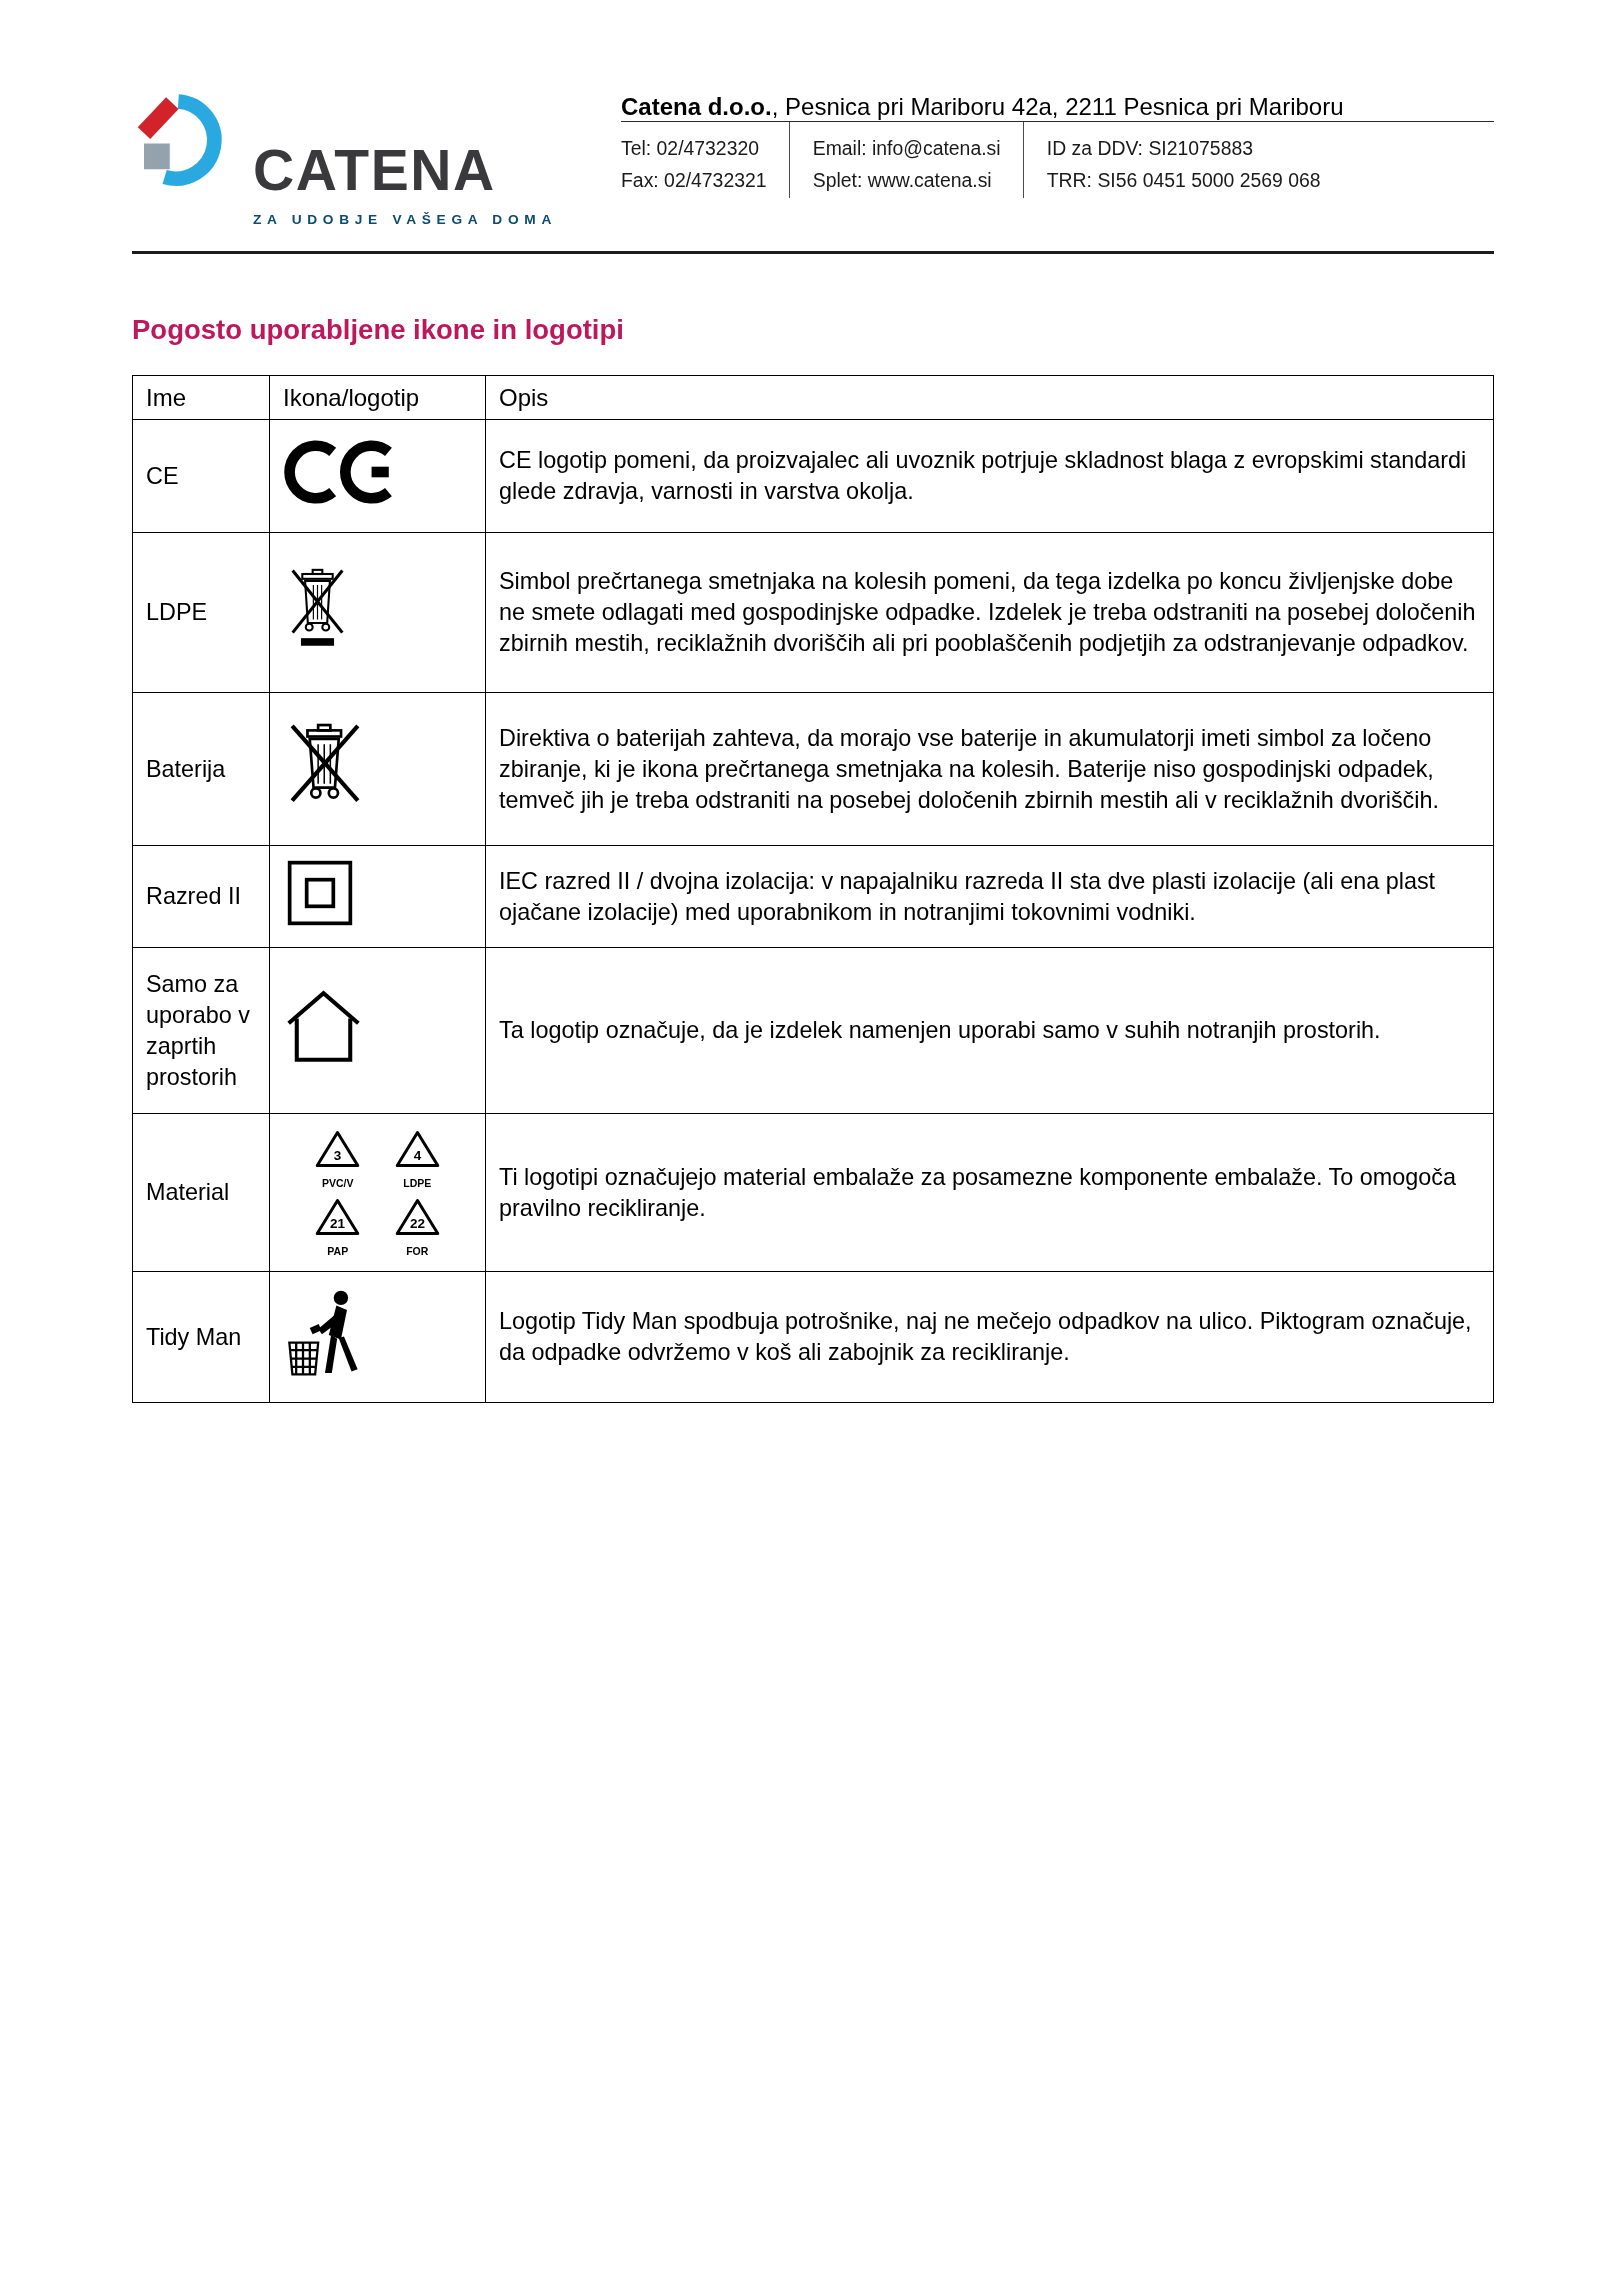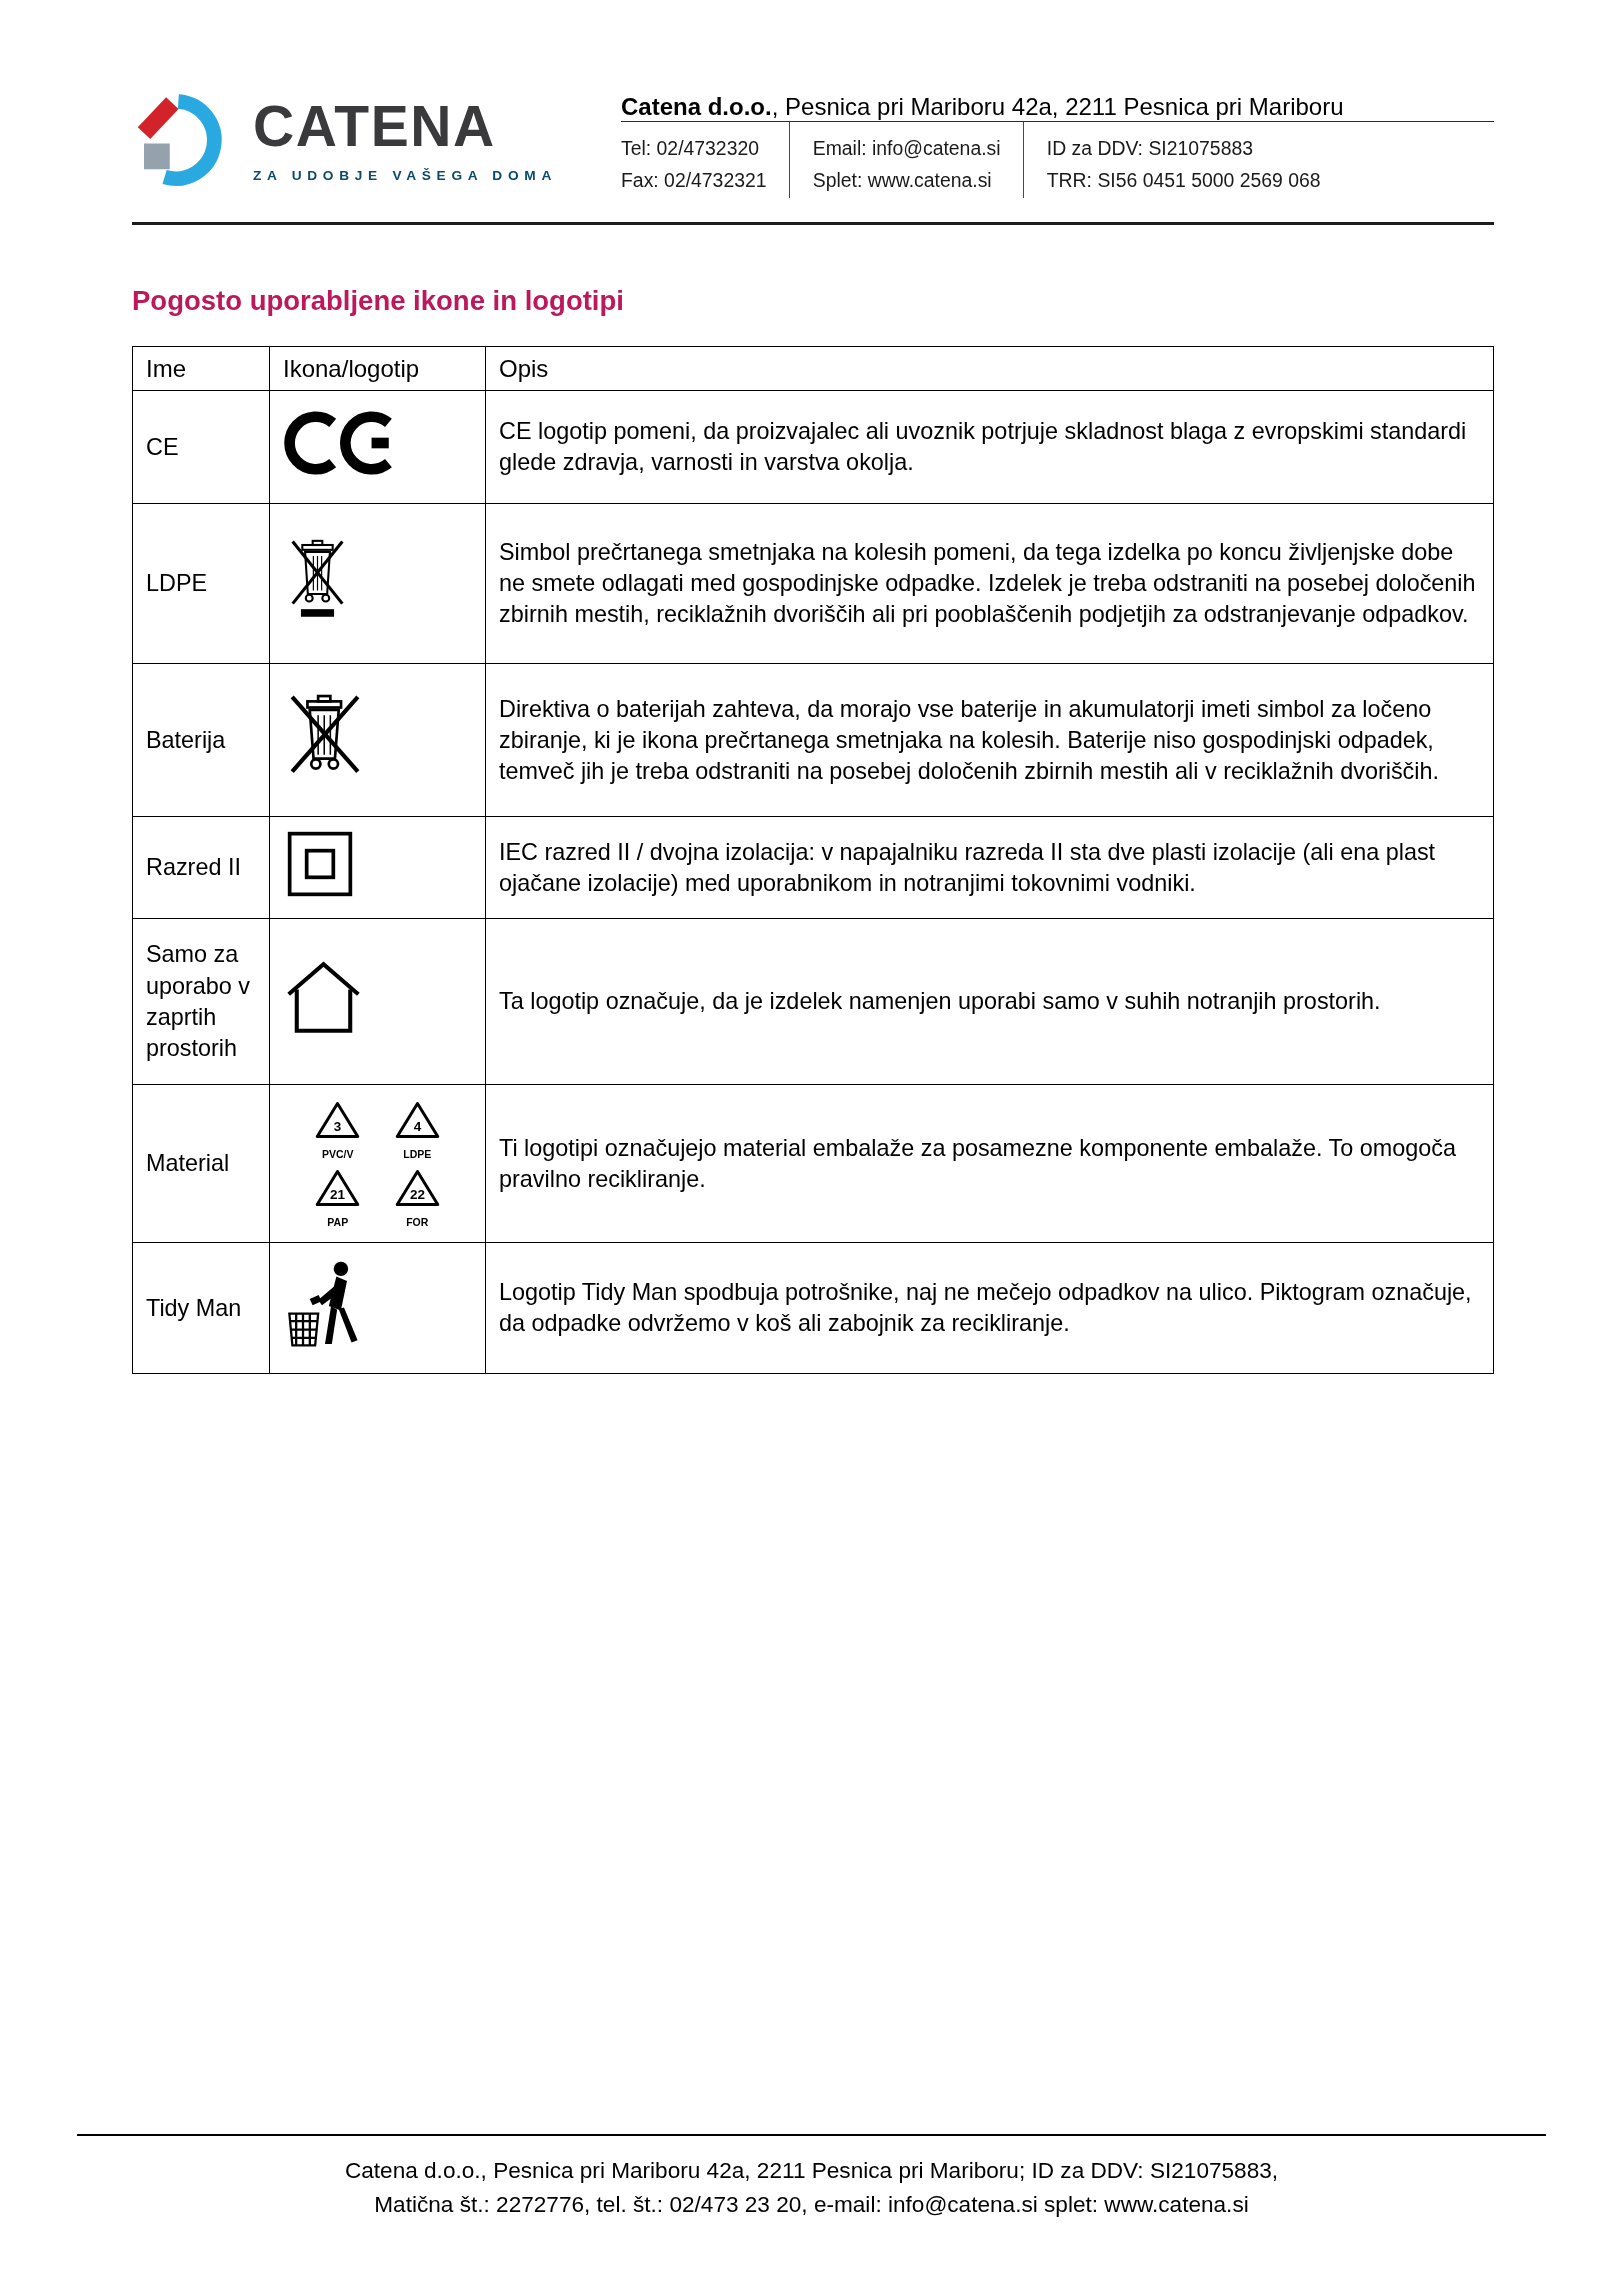--- a/index.html
+++ b/index.html
@@ -20,7 +20,7 @@
   .logo-block { width: 452px; flex: none; }
   .logo-row { display: flex; align-items: flex-start; gap: 18px; }
   .logo-mark { width: 103px; height: 107px; flex: none; }
-  .brand-stack { padding-top: 8px; }
+  .brand-stack { padding-top: 8px; margin-top: 44px; }
   .brand {
     font-size: 57px; font-weight: bold; color: #3a3a3c;
     letter-spacing: 1.6px; line-height: 1;

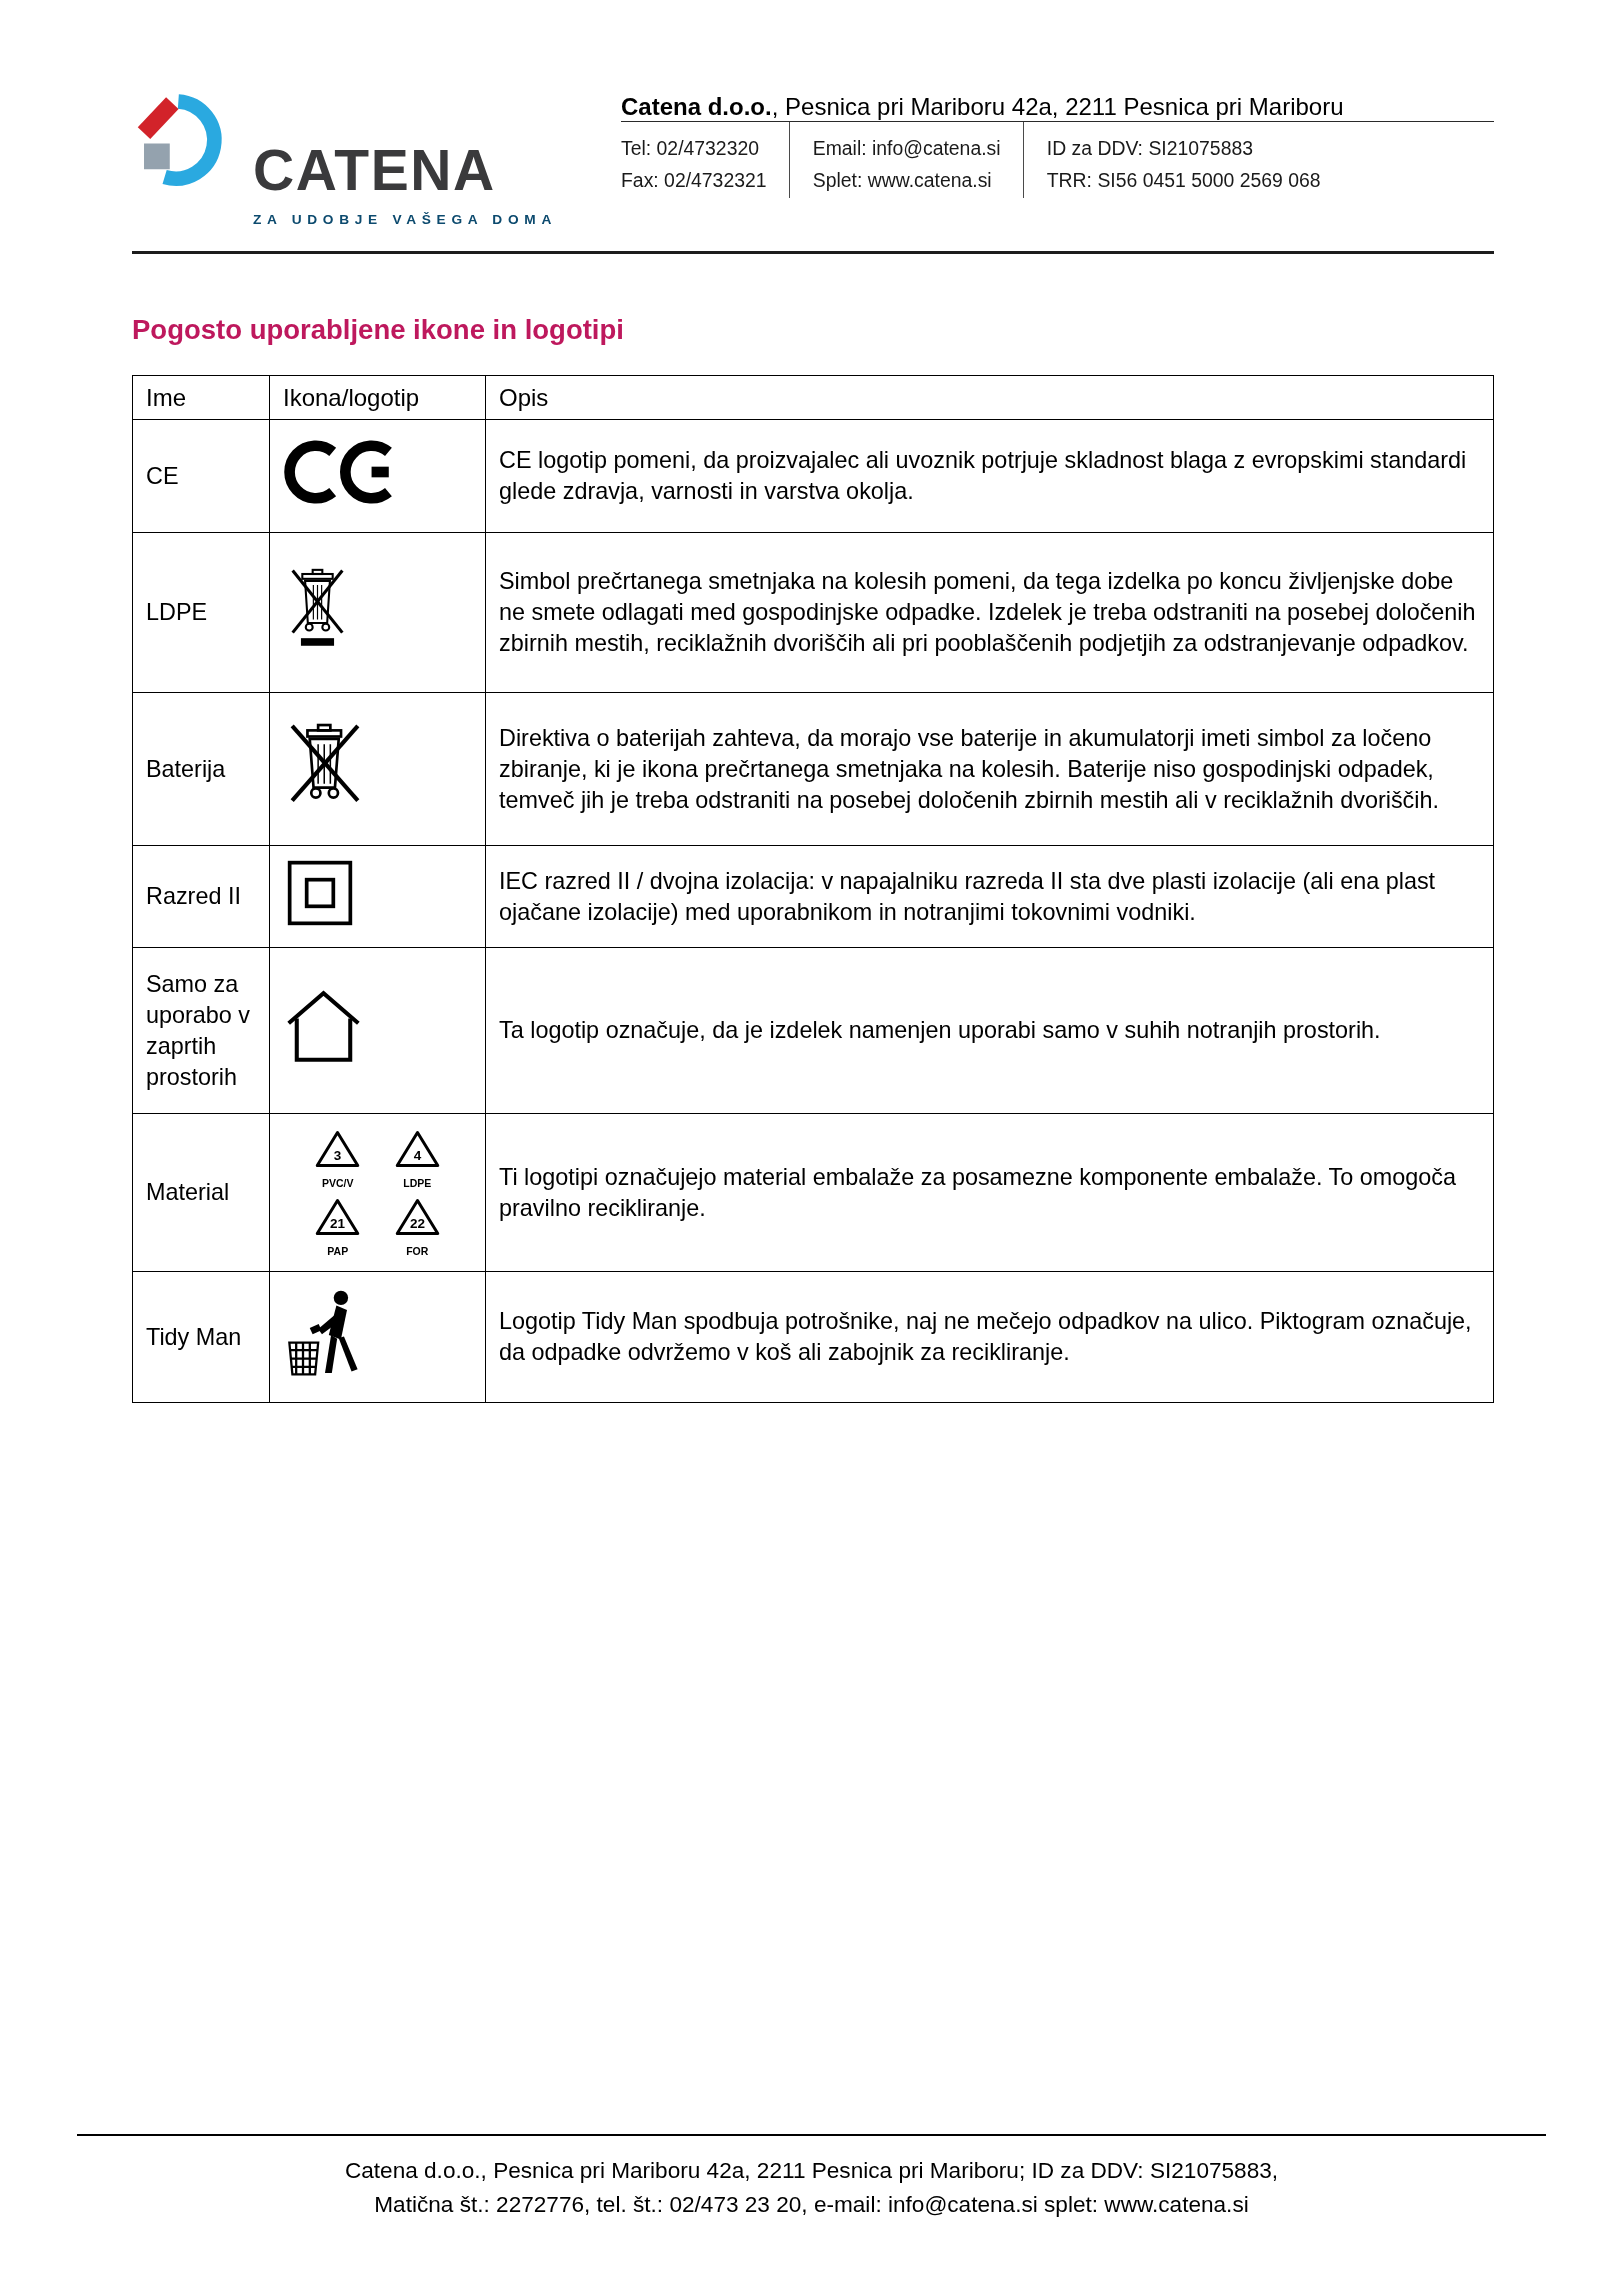--- a/index.html
+++ b/index.html
@@ -280,10 +280,6 @@
       </table>
   </div>
 
-  <div class="footer">
-    <div>Catena d.o.o., Pesnica pri Mariboru 42a, 2211 Pesnica pri Mariboru; ID za DDV: SI21075883,</div>
-    <div>Matična št.: 2272776, tel. št.: 02/473 23 20, e-mail: info@catena.si splet: www.catena.si</div>
-  </div>
 </div>
 
 

